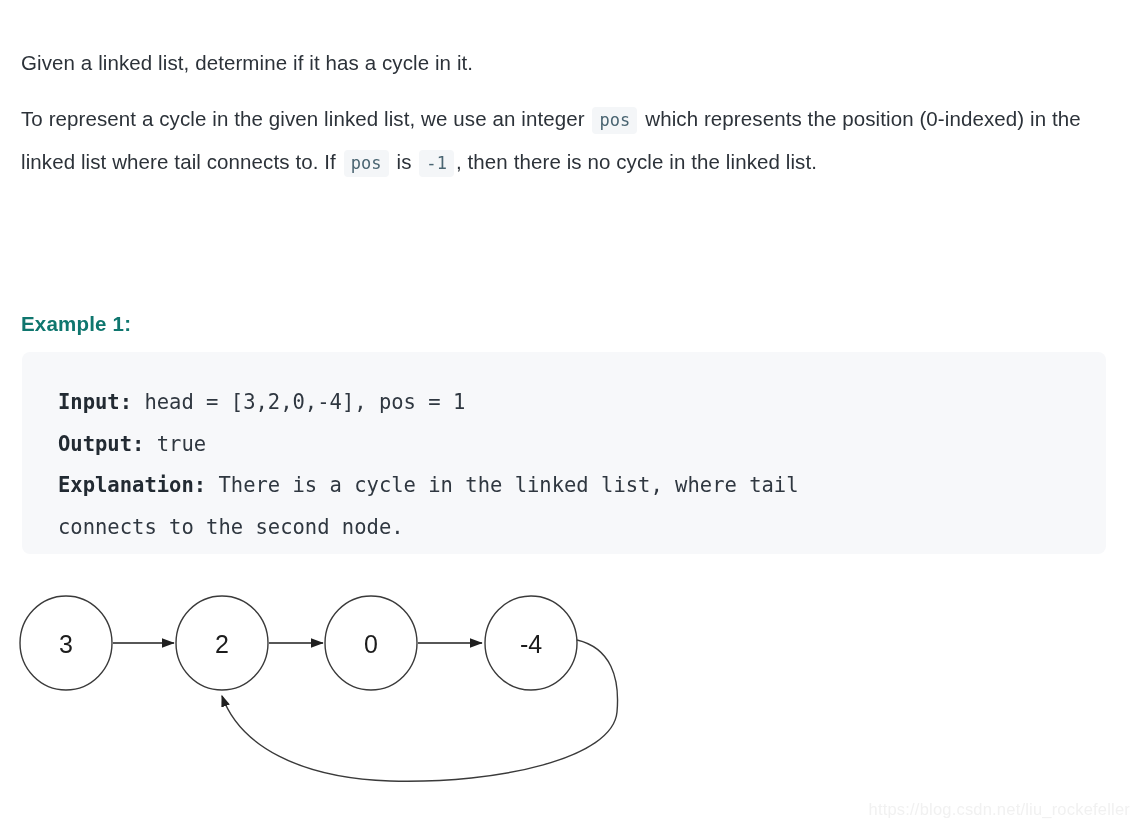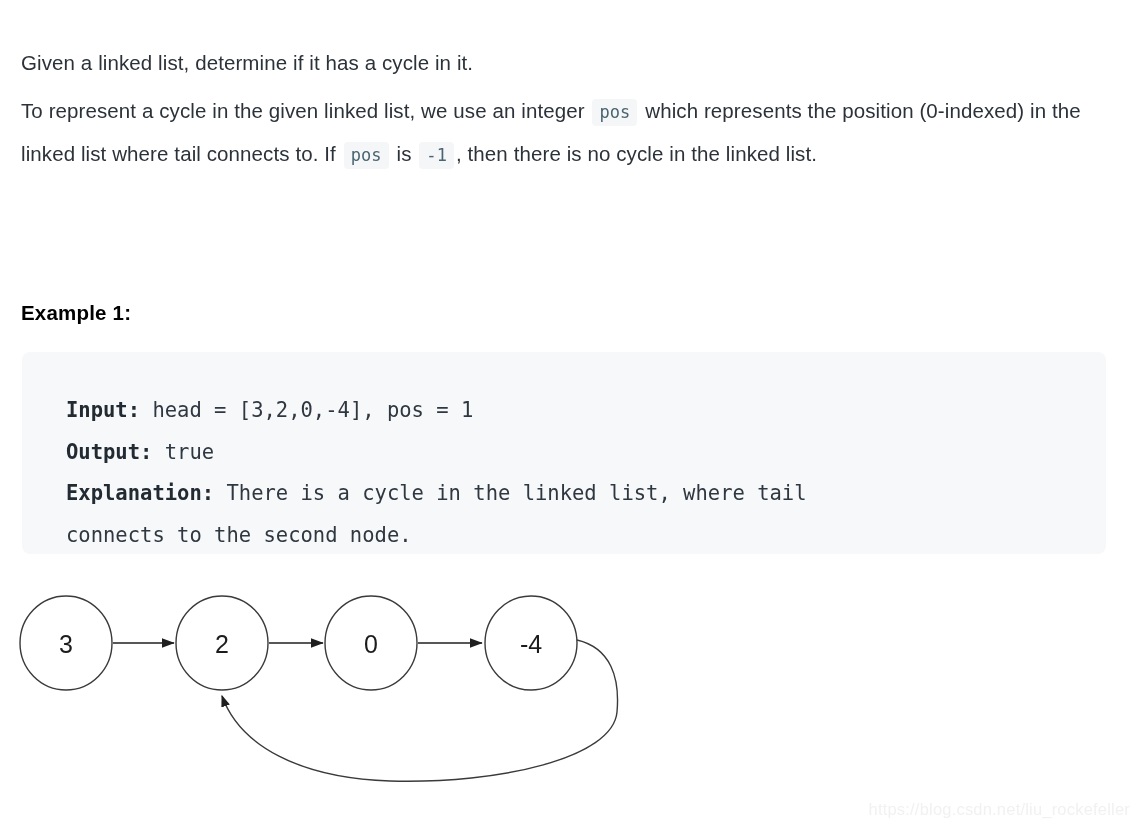--- a/index.html
+++ b/index.html
@@ -35,7 +35,7 @@
     letter-spacing: 0.1px;
   }
   #para-1 { top: 20px; }
-  #para-2 { top: 68px; }
+  #para-2 { top: 76px; }
 
   .prose .txt { white-space: pre-wrap; }
 

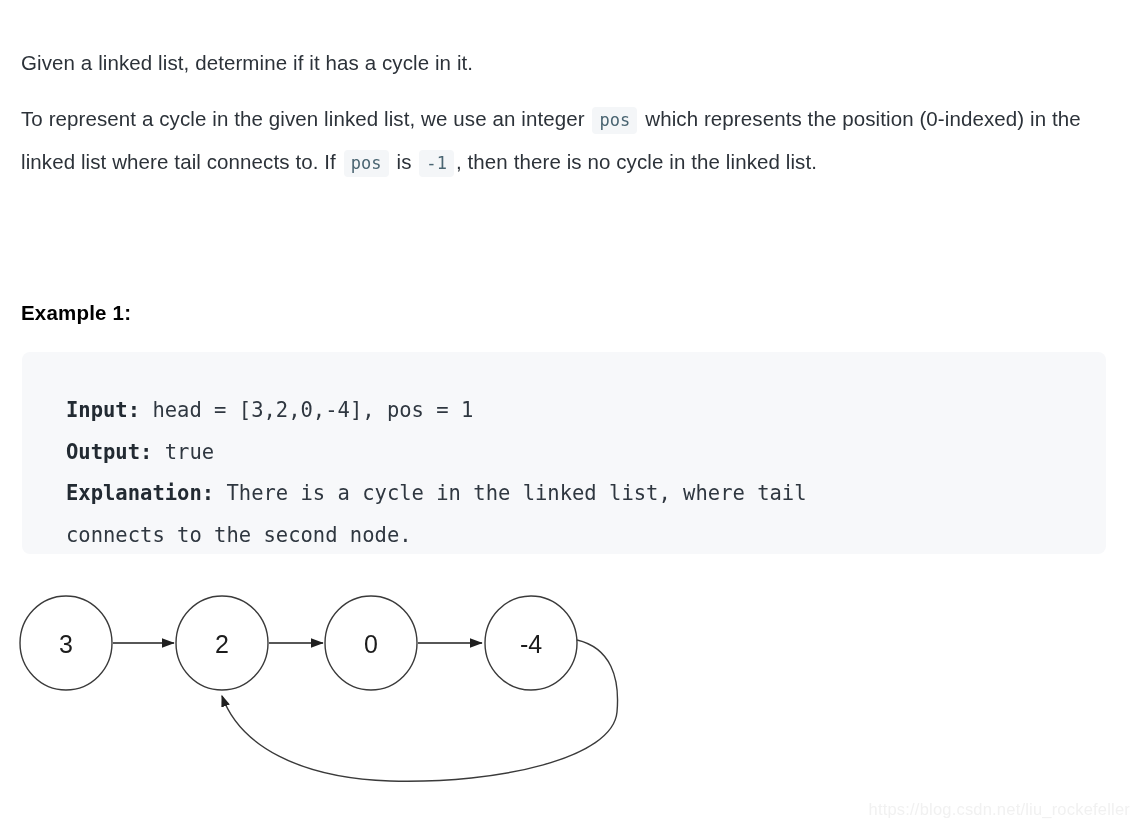--- a/index.html
+++ b/index.html
@@ -56,10 +56,10 @@
   #example-heading {
     position: absolute;
     left: 21px;
-    top: 280px;
+    top: 291px;
     font-size: 20.5px;
     font-weight: bold;
-    color: #000000;
+    color: #0f766e;
     letter-spacing: 0.2px;
   }
 

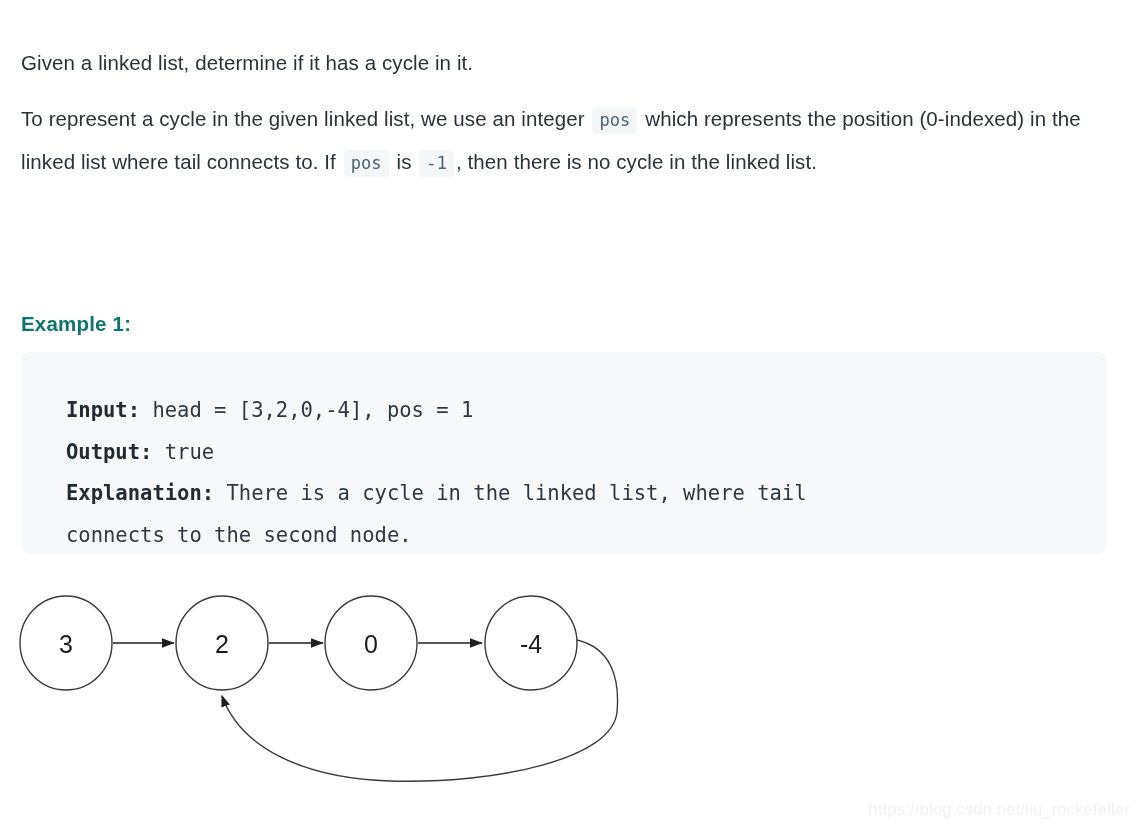--- a/index.html
+++ b/index.html
@@ -76,7 +76,7 @@
     padding: 22px 28px 22px 28px;
   }
   #code-block pre {
-    margin: 16px;
+    margin: 8px;
     font-family: "DejaVu Sans Mono", "Liberation Mono", monospace;
     font-size: 20.5px;
     line-height: 41.5px;

